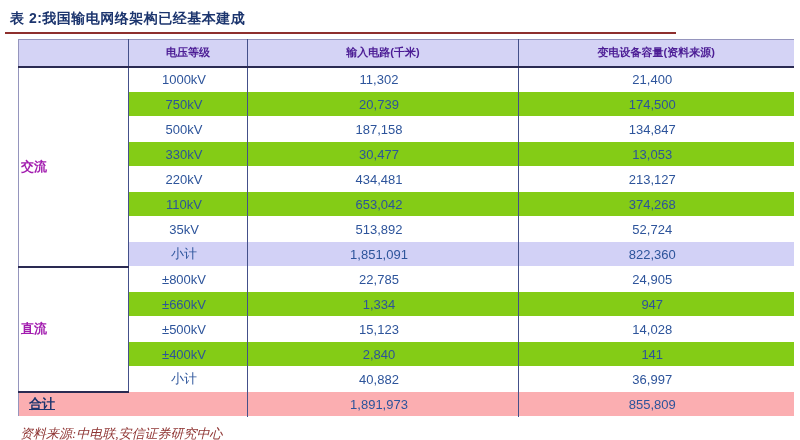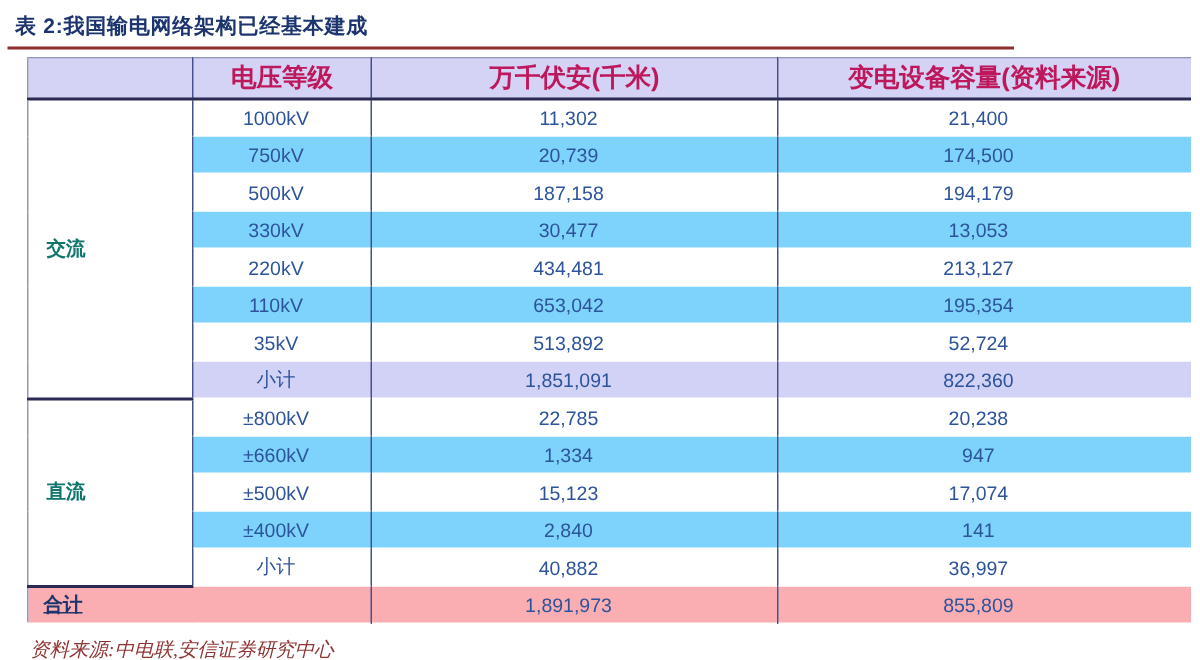--- a/index.html
+++ b/index.html
@@ -28,8 +28,8 @@
     border-bottom:2px solid #2a2a52;
   }
   table.grid th{
-    font-weight:bold;color:#be185d;text-align:center;
-    font-size:17px;padding:0;
+    font-weight:bold;color:#4c1d95;text-align:center;
+    font-size:11px;padding:0;
   }
   table.grid th + th, td.volt, td.num{border-left:1px solid #44508a;}
   table.grid tbody tr{height:25px;border-bottom:1px solid #ffffff;}

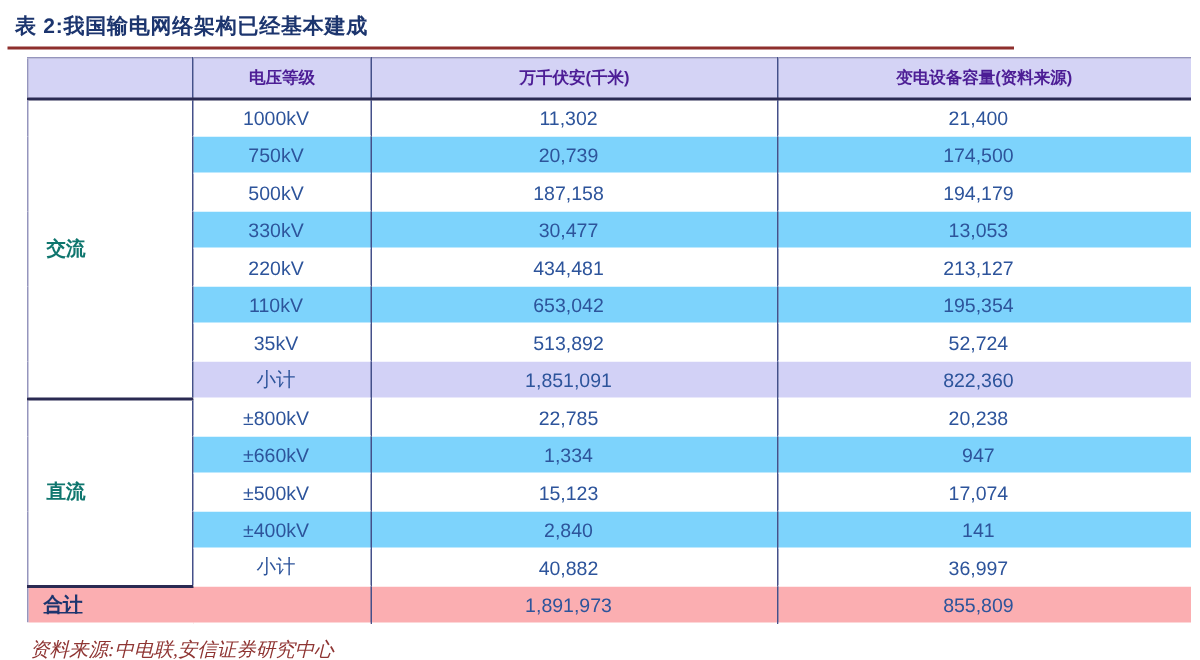--- a/index.html
+++ b/index.html
@@ -79,7 +79,7 @@
       <tr>
         <th></th>
         <th>电压等级</th>
-        <th>万千伏安(千米)</th>
+        <th>输入电路(千米)</th>
         <th>变电设备容量(资料来源)</th>
       </tr>
     </thead>

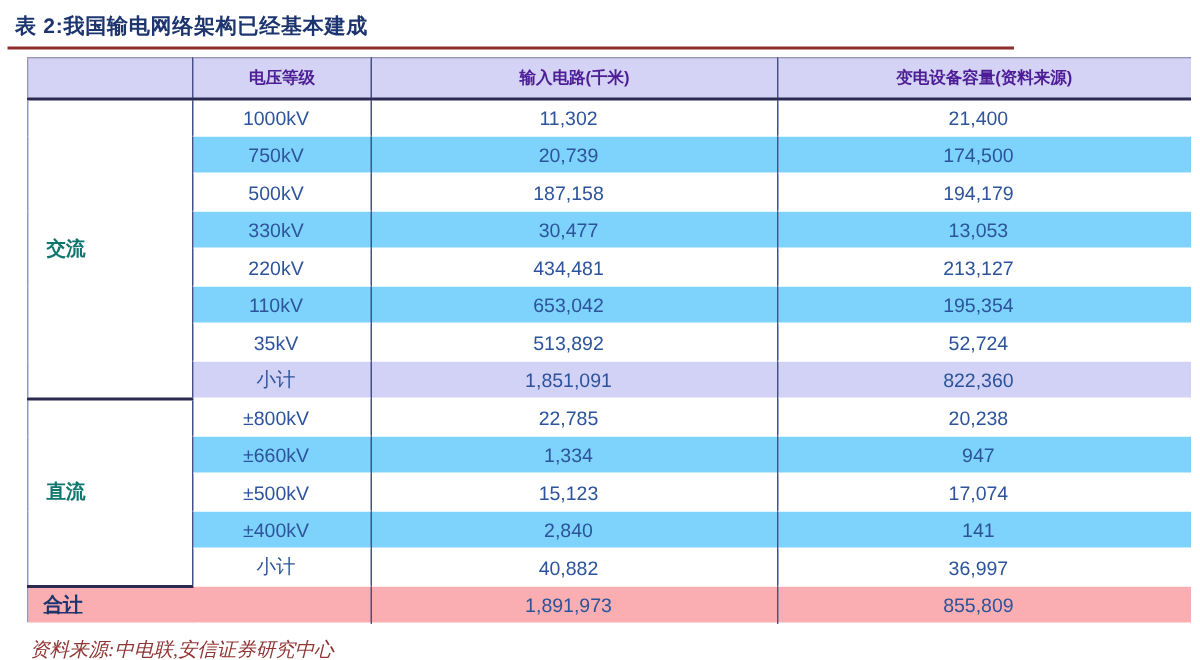--- a/index.html
+++ b/index.html
@@ -42,7 +42,7 @@
   td.volt,td.num{
     text-align:center;padding-right:8px;color:#2d549b;vertical-align:middle;
   }
-  tr.alt td.volt,tr.alt td.num{background:#7dd3fc;}
+  tr.alt td.volt,tr.alt td.num{background:#84cc16;}
   tr.subtotal td.volt,tr.subtotal td.num{background:#d2d1f6;}
   tr.sec-end{border-bottom:2px solid #2a2a52;}
   tr.total-row{

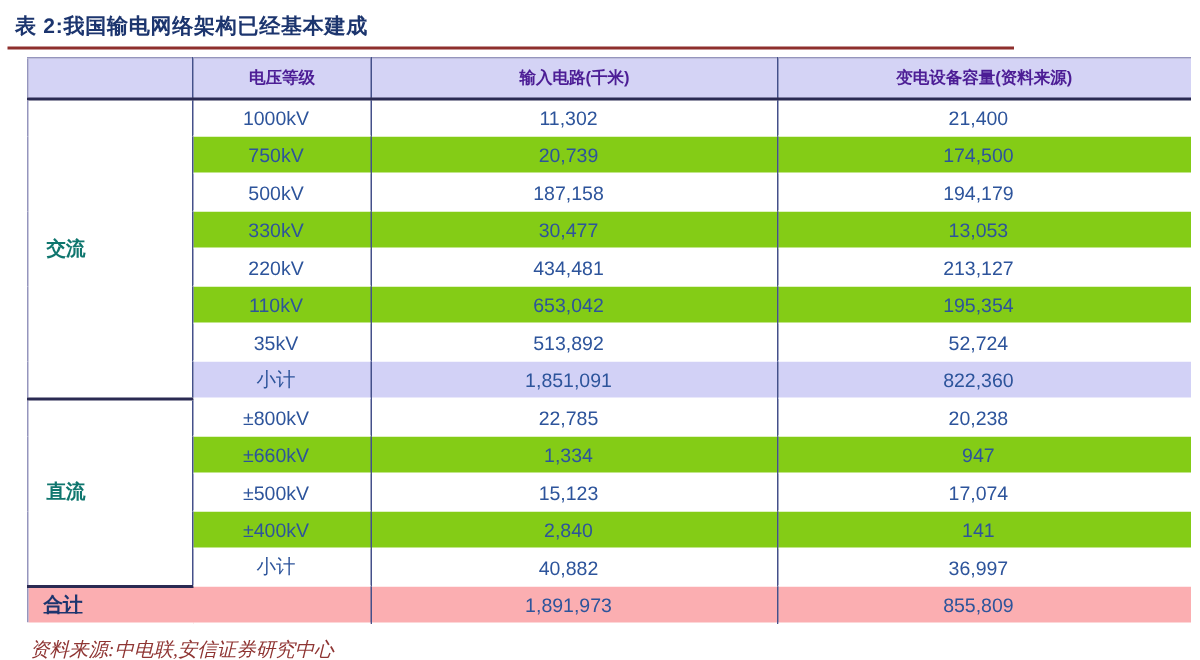--- a/index.html
+++ b/index.html
@@ -99,7 +99,7 @@
         <tr>
           <td class="volt">500kV</td>
           <td class="num">187,158</td>
-          <td class="num">194,179</td>
+          <td class="num">134,847</td>
         </tr>
         <tr class="alt">
           <td class="volt">330kV</td>

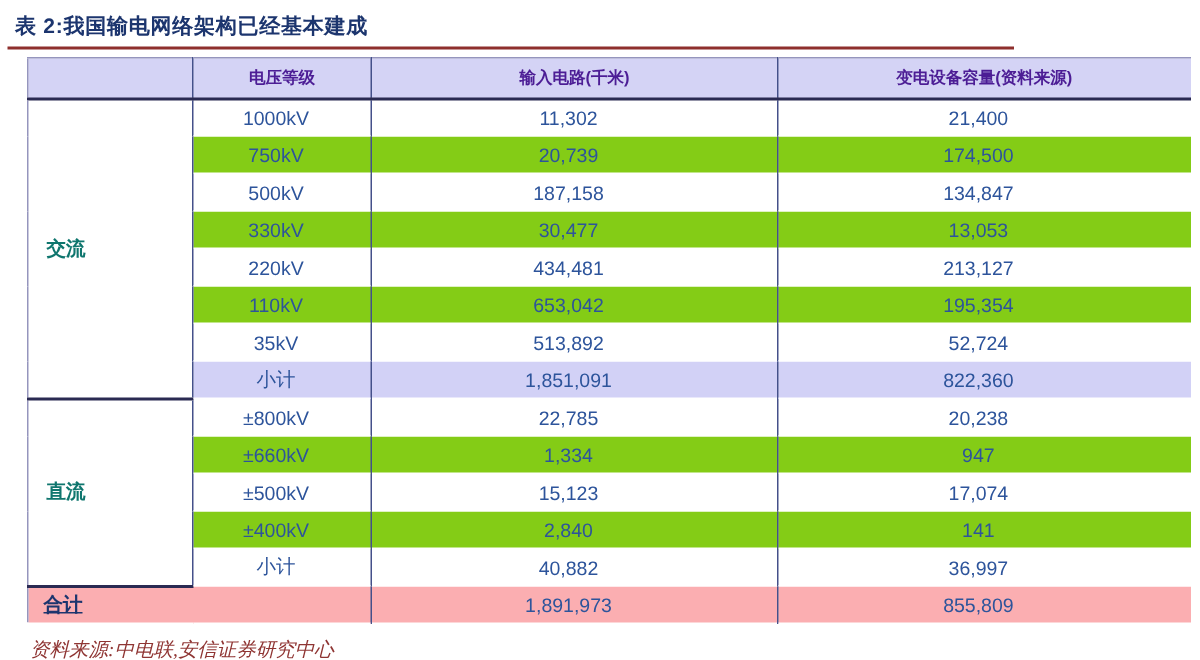--- a/index.html
+++ b/index.html
@@ -35,8 +35,8 @@
   table.grid tbody tr{height:25px;border-bottom:1px solid #ffffff;}
   td{padding:0;}
   td.cat{
-    background:#ffffff;color:#0f766e;font-weight:bold;
-    text-align:left;padding-left:12px;vertical-align:middle;
+    background:#ffffff;color:#a21caf;font-weight:bold;
+    text-align:left;padding-left:2px;vertical-align:middle;
     border-bottom:2px solid #2a2a52;
   }
   td.volt,td.num{

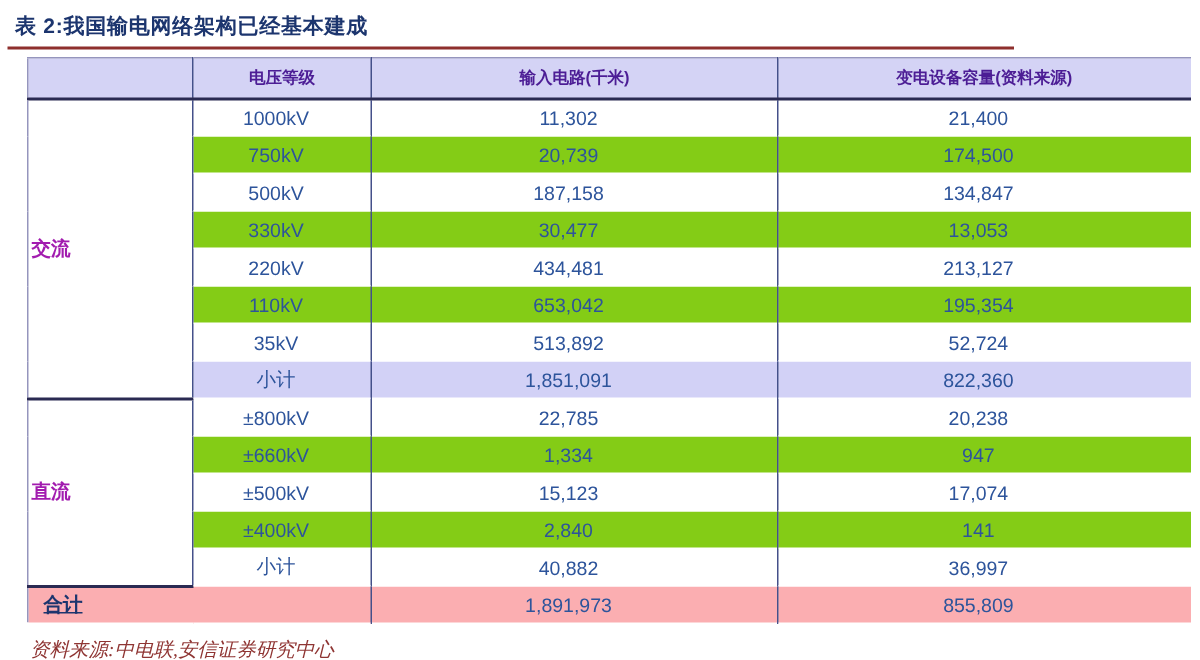--- a/index.html
+++ b/index.html
@@ -114,7 +114,7 @@
         <tr class="alt">
           <td class="volt">110kV</td>
           <td class="num">653,042</td>
-          <td class="num">195,354</td>
+          <td class="num">374,268</td>
         </tr>
         <tr>
           <td class="volt">35kV</td>

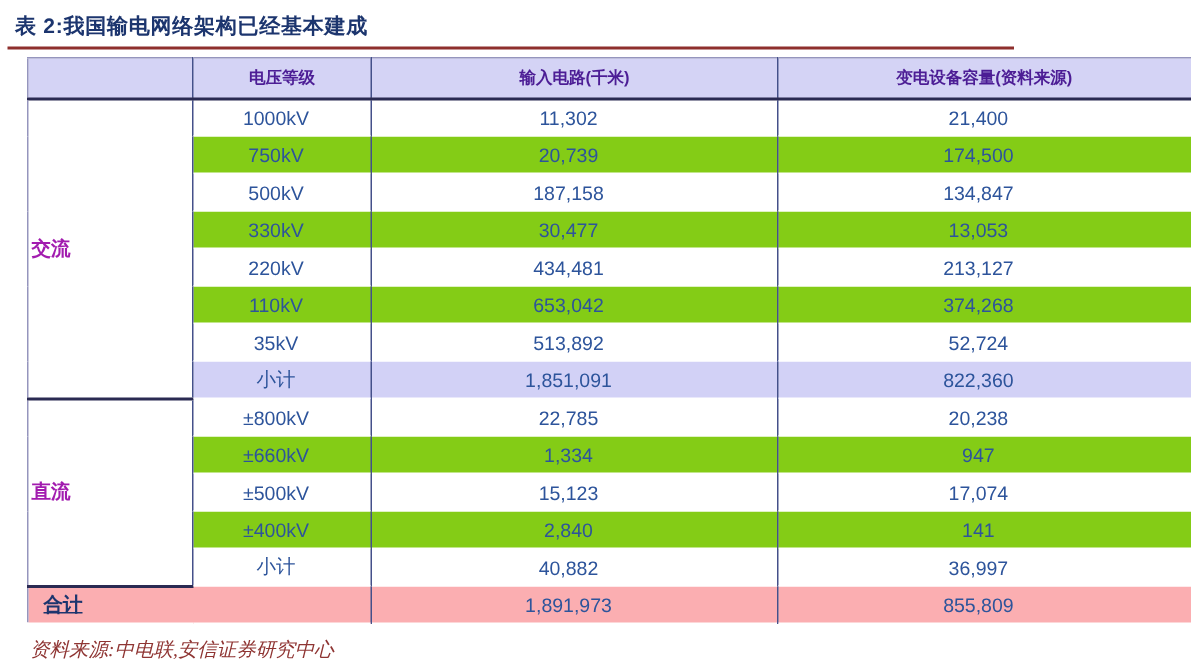--- a/index.html
+++ b/index.html
@@ -130,7 +130,7 @@
           <td class="cat" rowspan="5">直流</td>
           <td class="volt">±800kV</td>
           <td class="num">22,785</td>
-          <td class="num">20,238</td>
+          <td class="num">24,905</td>
         </tr>
         <tr class="alt">
           <td class="volt">±660kV</td>

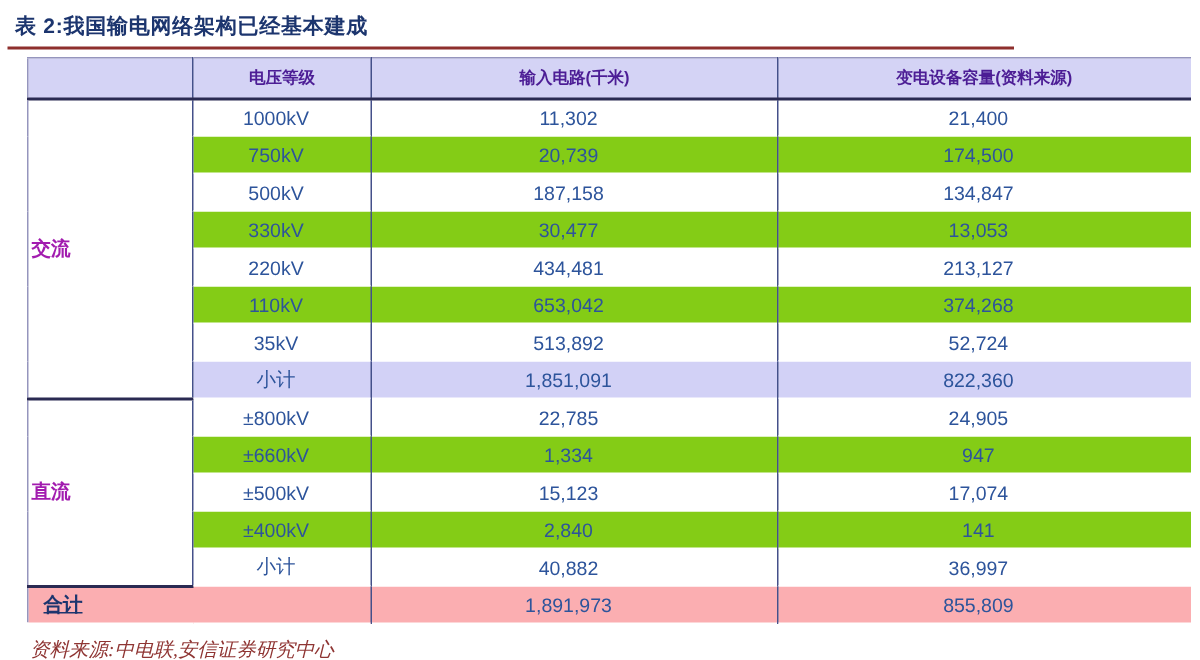--- a/index.html
+++ b/index.html
@@ -140,7 +140,7 @@
         <tr>
           <td class="volt">±500kV</td>
           <td class="num">15,123</td>
-          <td class="num">17,074</td>
+          <td class="num">14,028</td>
         </tr>
         <tr class="alt">
           <td class="volt">±400kV</td>

